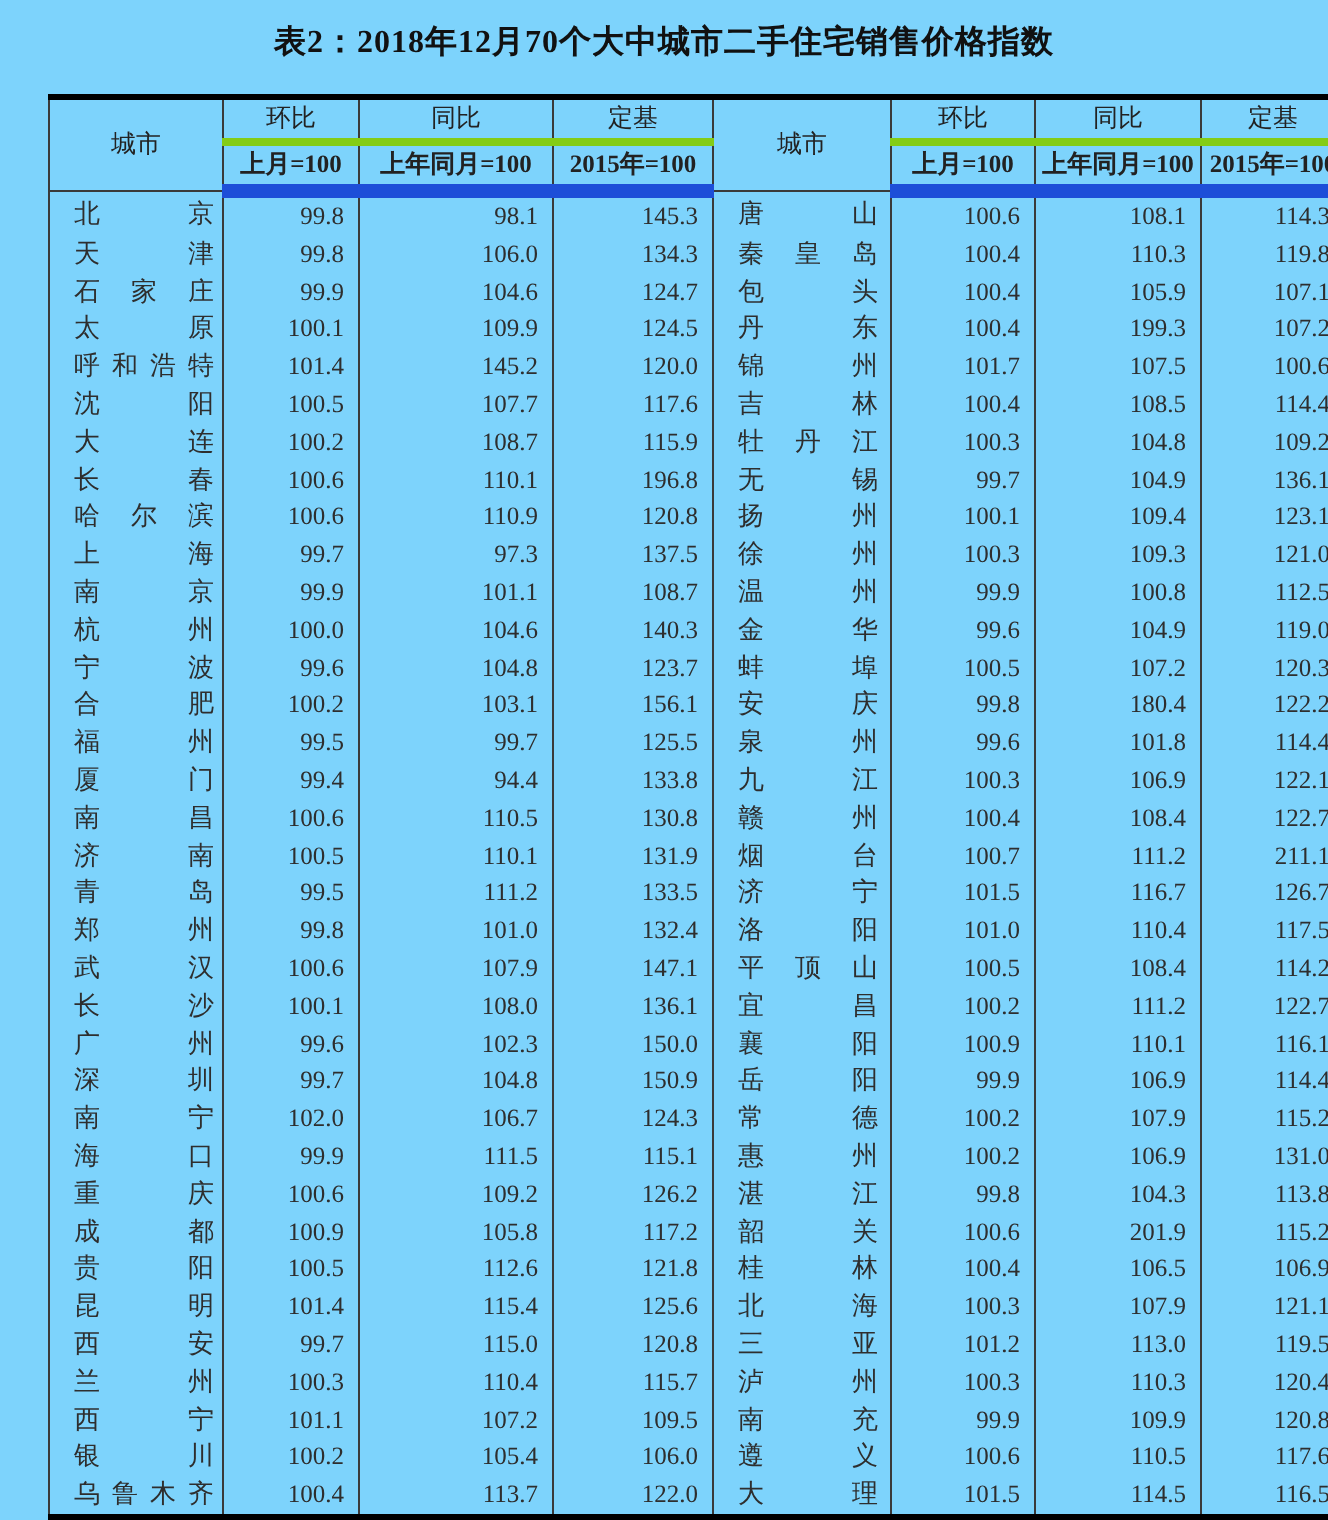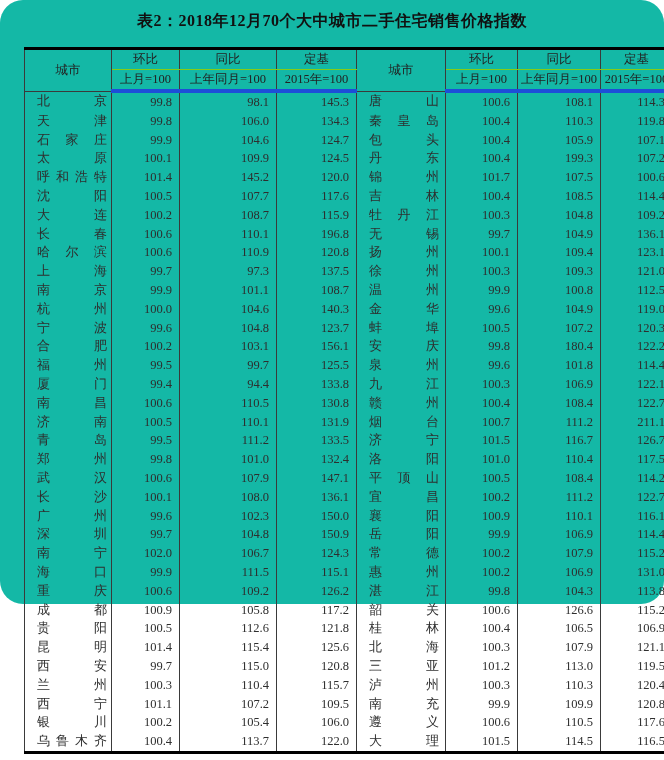--- a/index.html
+++ b/index.html
@@ -15,9 +15,8 @@
   }
   .page {
     width: 664px;
-    height: 604px;
-    background: #14b8a6;
-    border-radius: 23px;
+    height: 760px;
+    background: #7dd3fc;
   }
   .title {
     margin: 0;

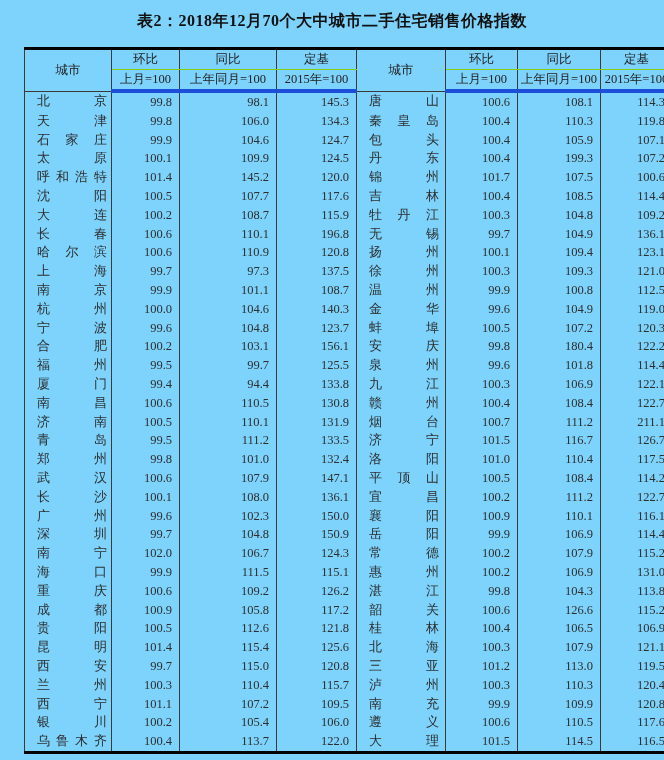--- a/index.html
+++ b/index.html
@@ -56,7 +56,7 @@
     color: #222222;
   }
   thead tr.sub th { border-bottom: 4px solid #1d4ed8; }
-  thead th.metric { border-bottom: 1px solid #84cc16; }
+  thead th.metric { border-bottom: 4px solid #84cc16; }
   thead th.city-head { border-bottom: 1px solid #3a3a3a; }
   tbody td {
     height: 18.8px;

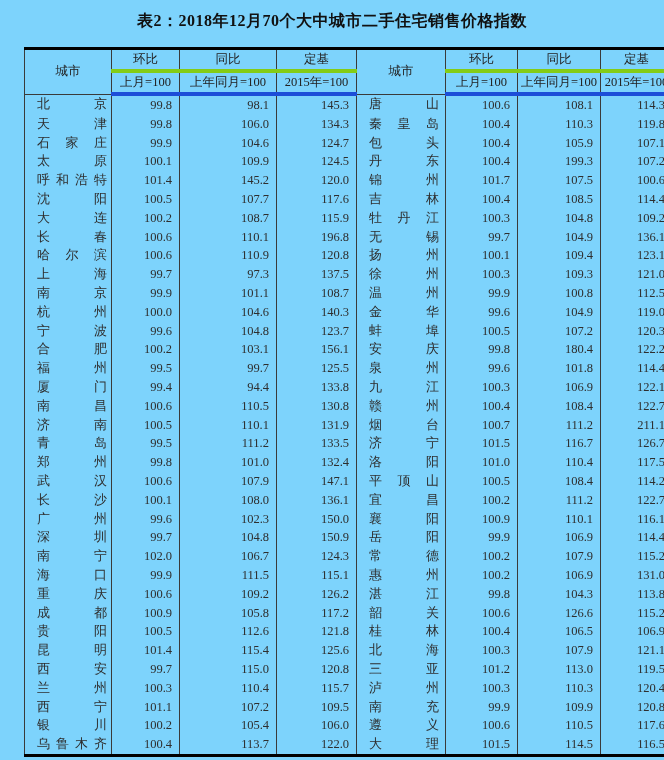--- a/index.html
+++ b/index.html
@@ -55,7 +55,7 @@
     font-size: 12.5px;
     color: #222222;
   }
-  thead tr.sub th { border-bottom: 4px solid #1d4ed8; }
+  thead tr.sub th { border-bottom: 7px solid #1d4ed8; font-weight: bold; }
   thead th.metric { border-bottom: 4px solid #84cc16; }
   thead th.city-head { border-bottom: 1px solid #3a3a3a; }
   tbody td {

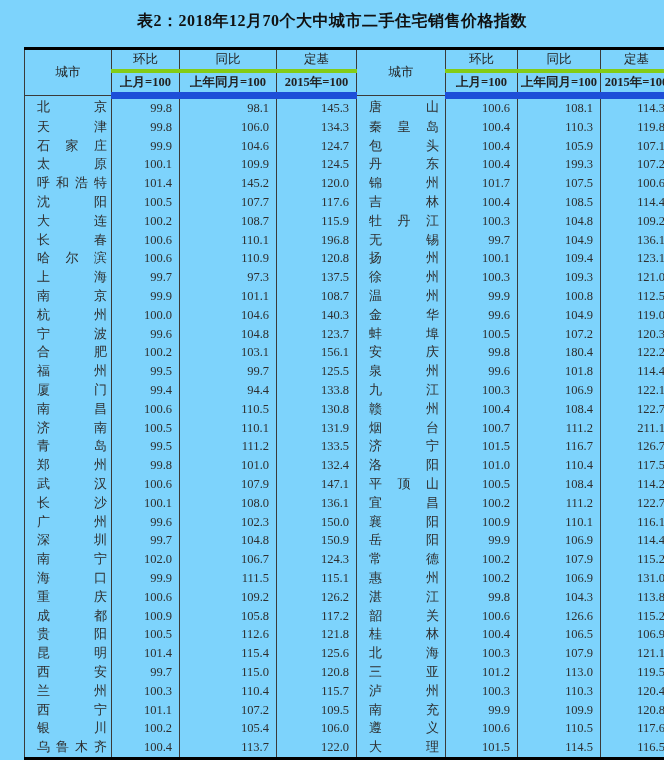--- a/index.html
+++ b/index.html
@@ -393,7 +393,7 @@
           <td class="num">117.2</td>
           <td class="city"><span class="city-name">韶关</span></td>
           <td class="num">100.6</td>
-          <td class="num">126.6</td>
+          <td class="num">201.9</td>
           <td class="num">115.2</td>
         </tr>
         <tr>

